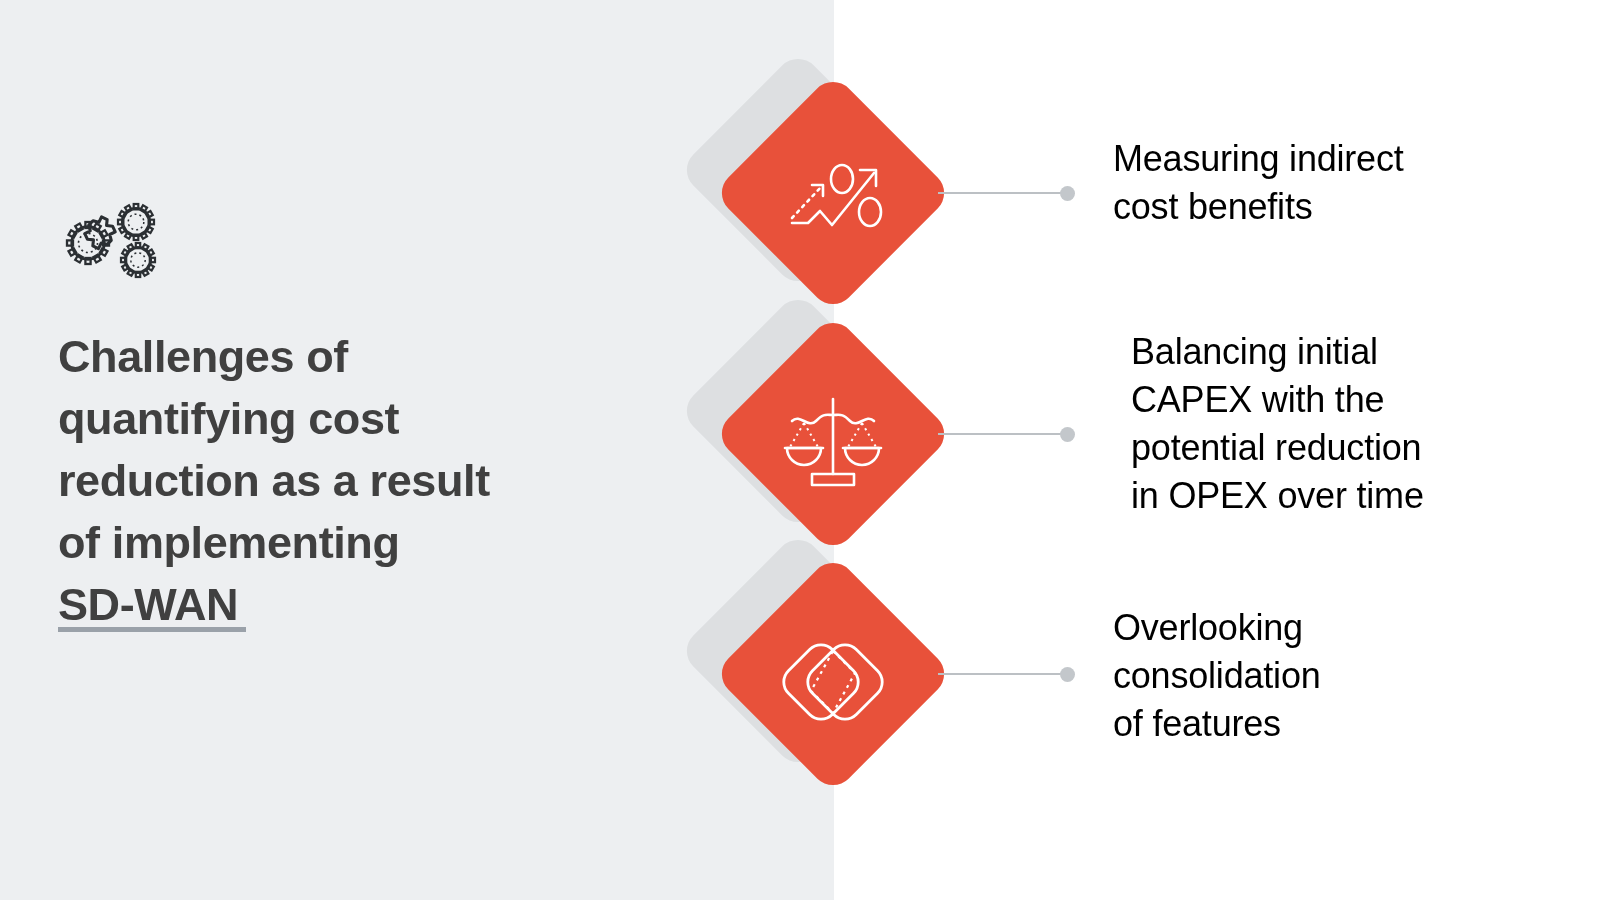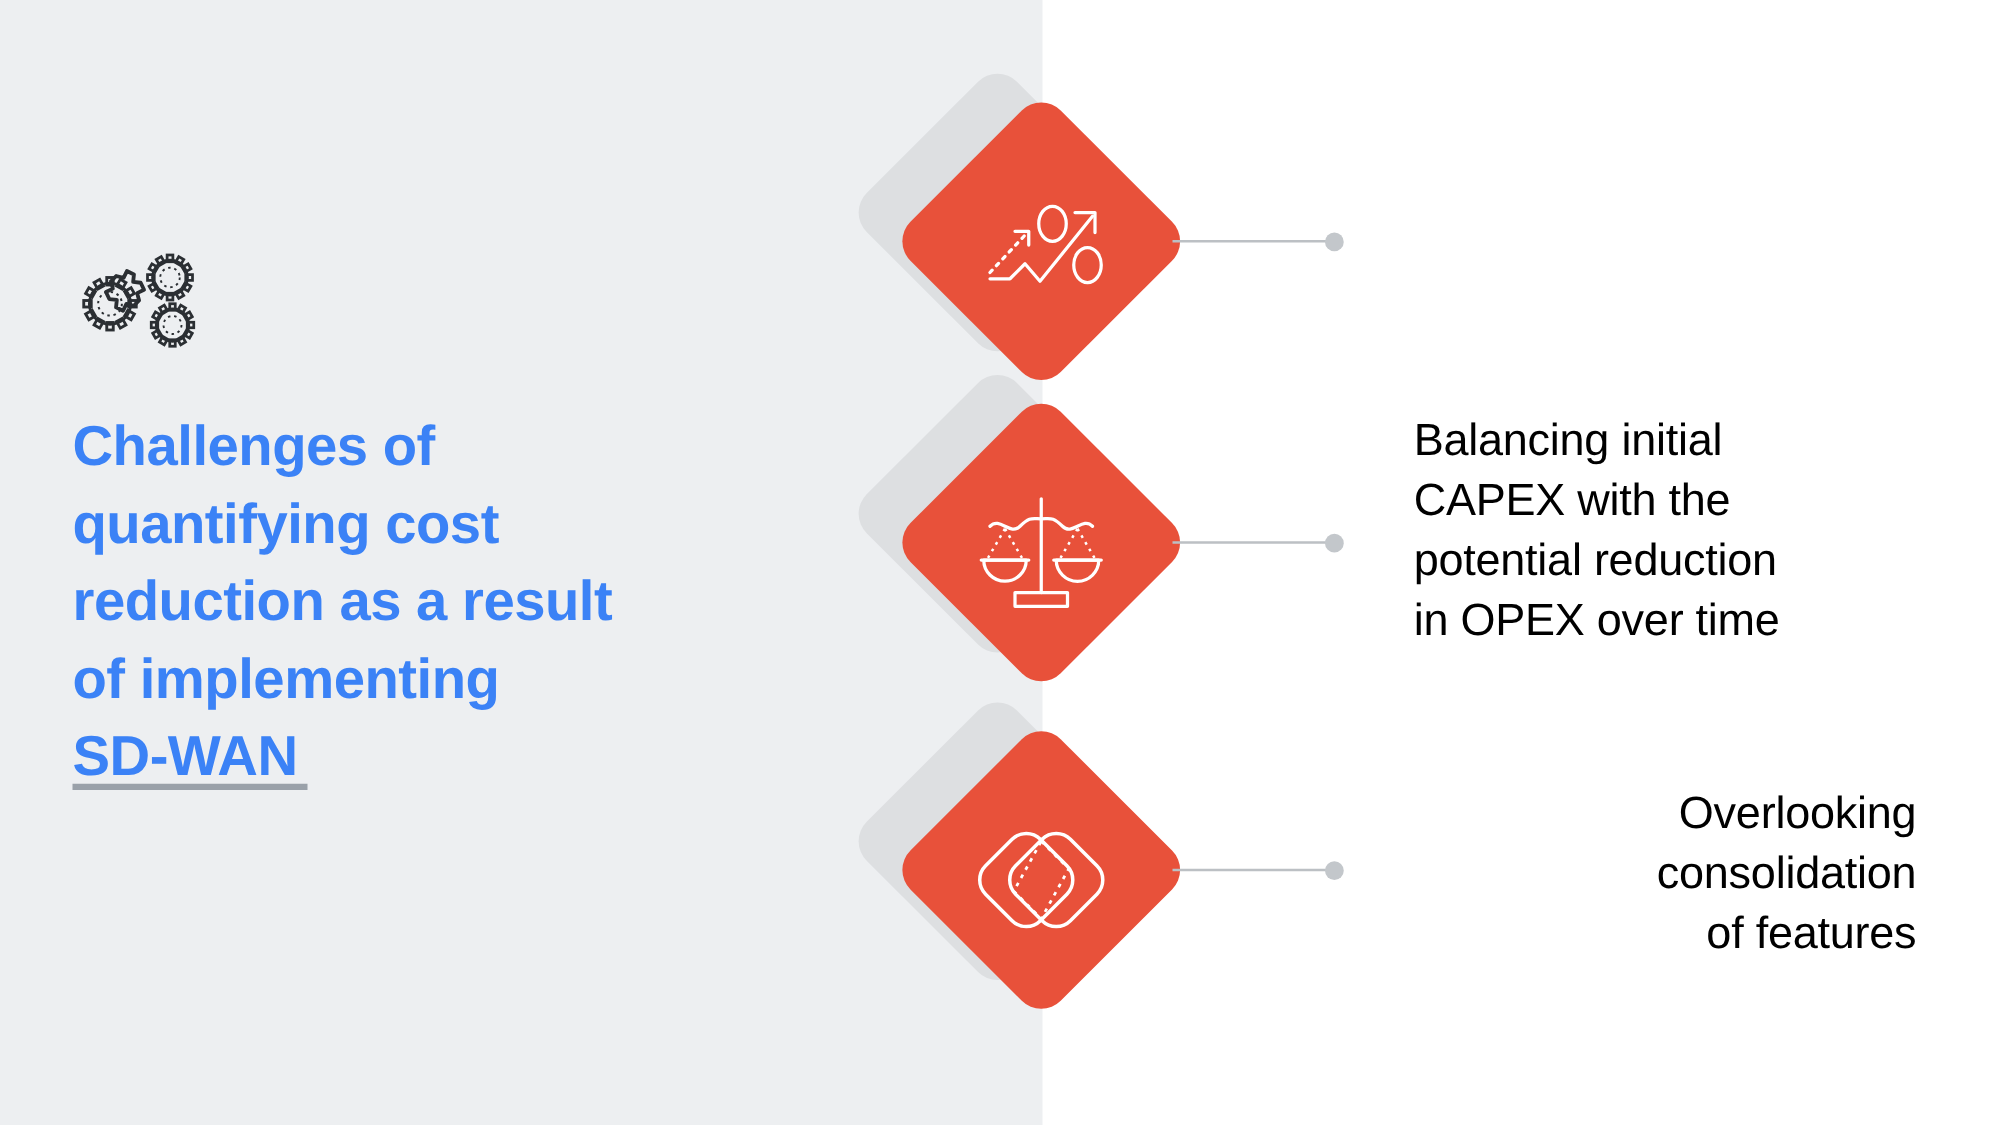--- a/index.html
+++ b/index.html
@@ -238,6 +238,8 @@
     </div>
     <div class="connector-line"></div>
     <div class="connector-dot"></div>
+    <div class="label label-1">Measuring indirect
+cost benefits</div>
   </div>
 
   <div class="row row-2">

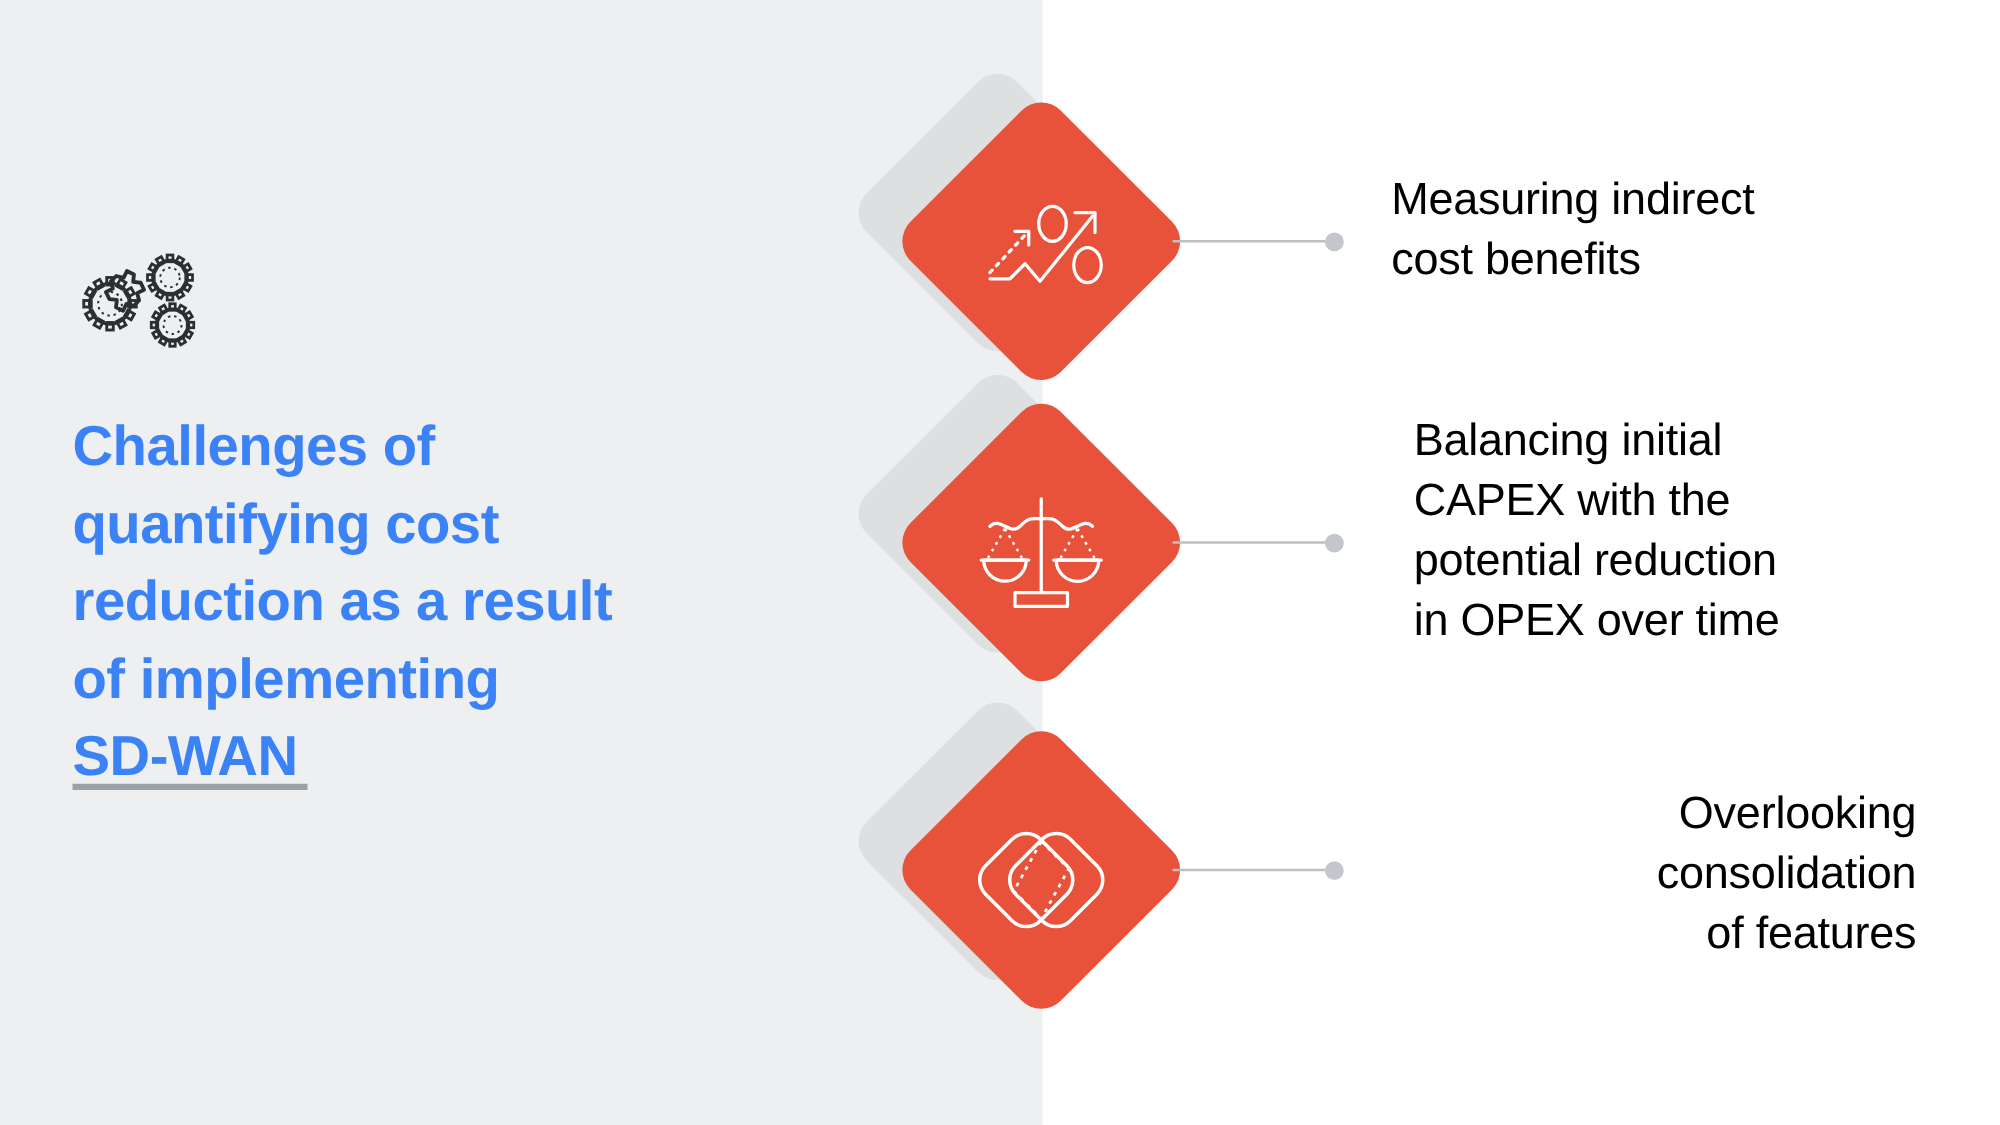--- a/index.html
+++ b/index.html
@@ -46,7 +46,7 @@
     line-height: 62px;
     font-weight: bold;
     letter-spacing: -0.4px;
-    color: #3b82f6;
+    color: #404040;
     white-space: pre-line;
   }
   .rule {

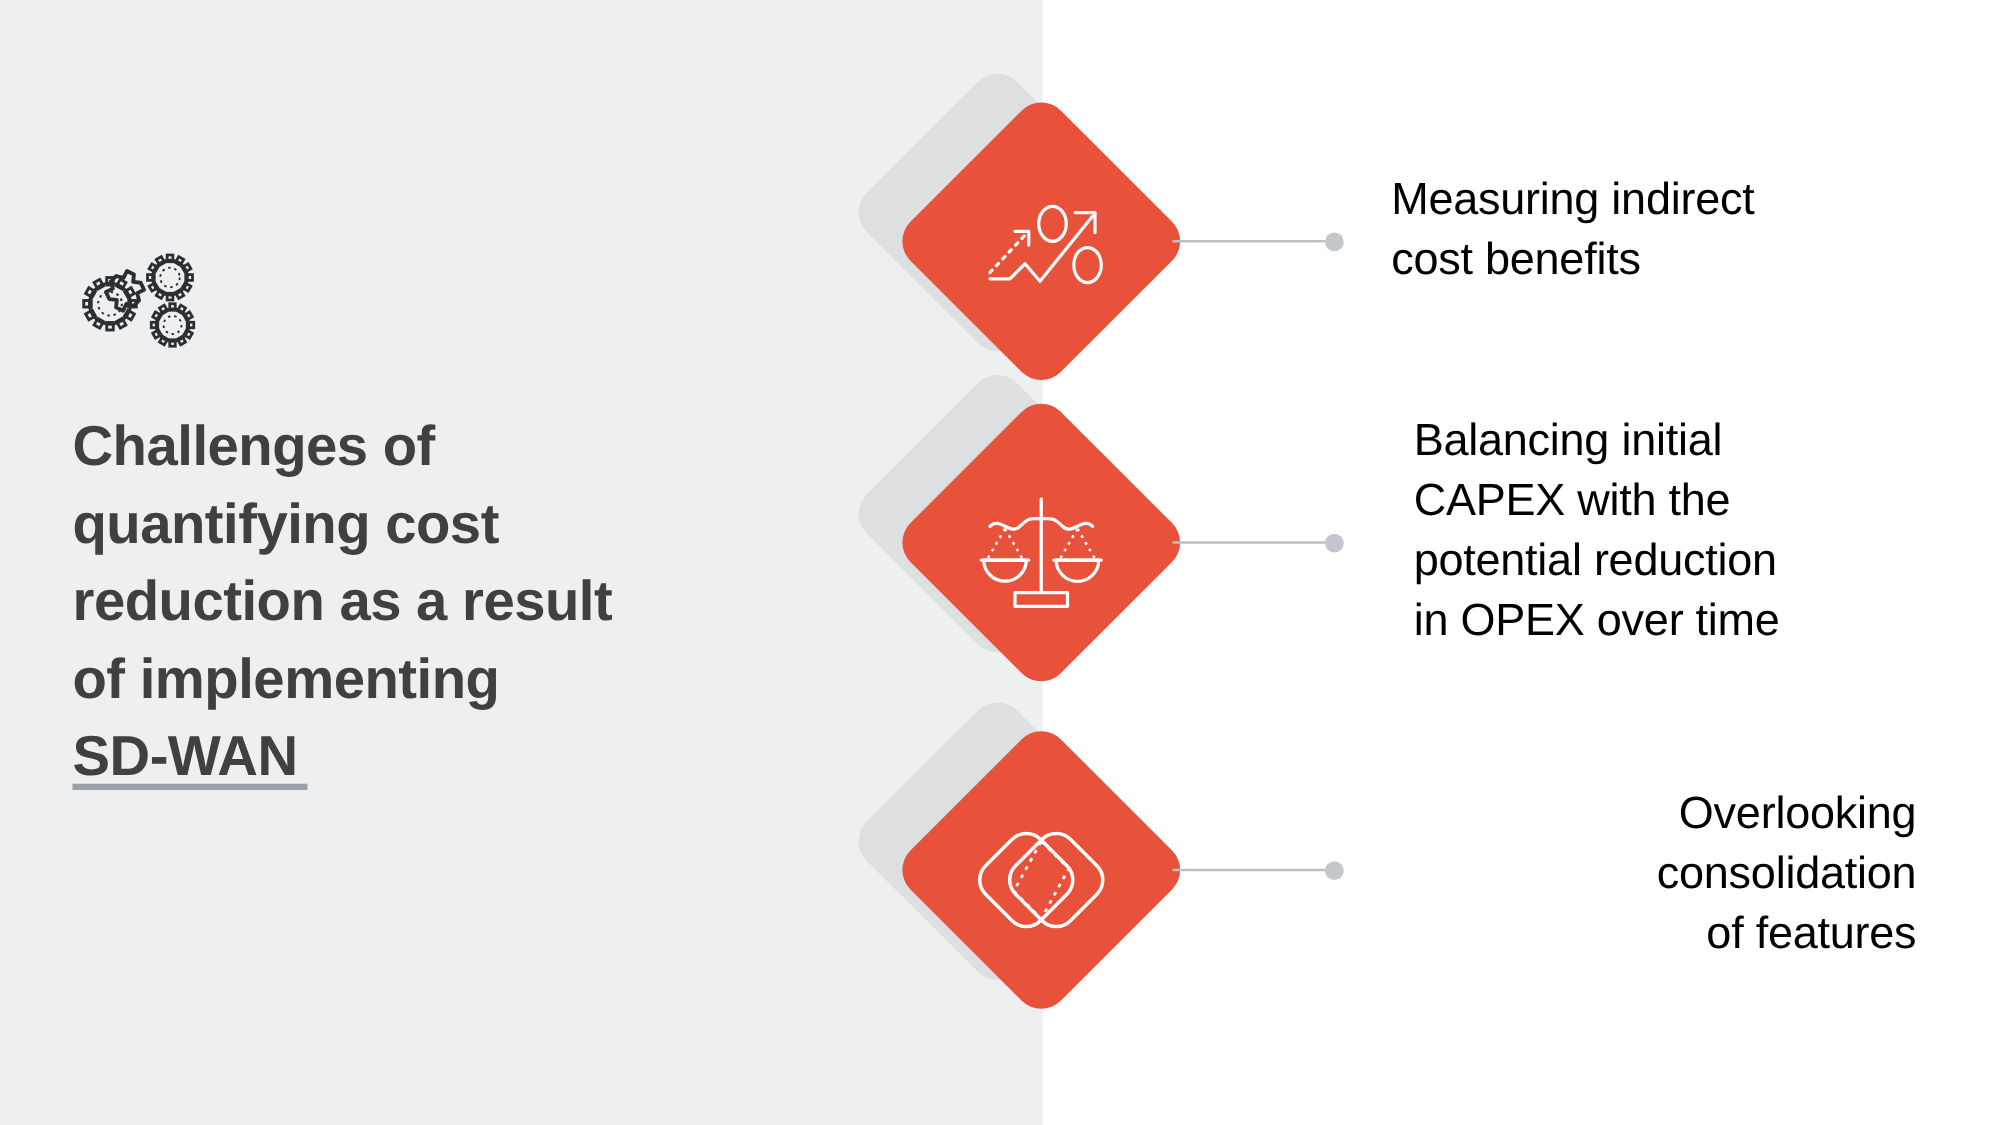--- a/index.html
+++ b/index.html
@@ -66,7 +66,7 @@
   }
   .row-1 { top: 73px; }
   .row-2 { top: 314px; }
-  .row-3 { top: 576px; text-align: right; }
+  .row-3 { top: 554px; }
 
   
   .diamond-shadow {

